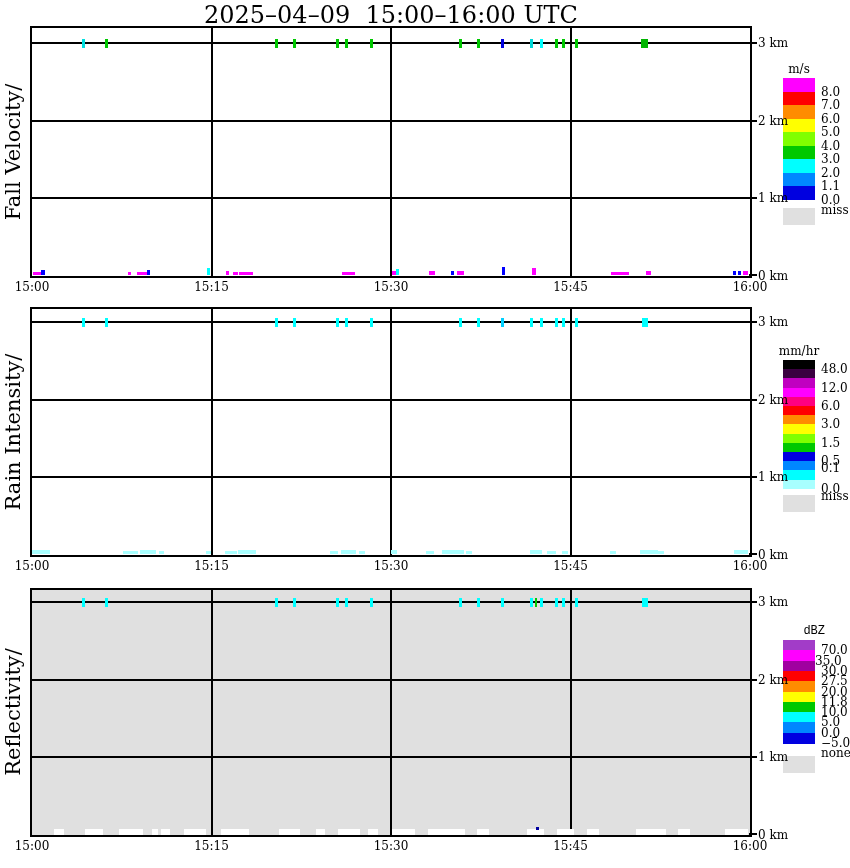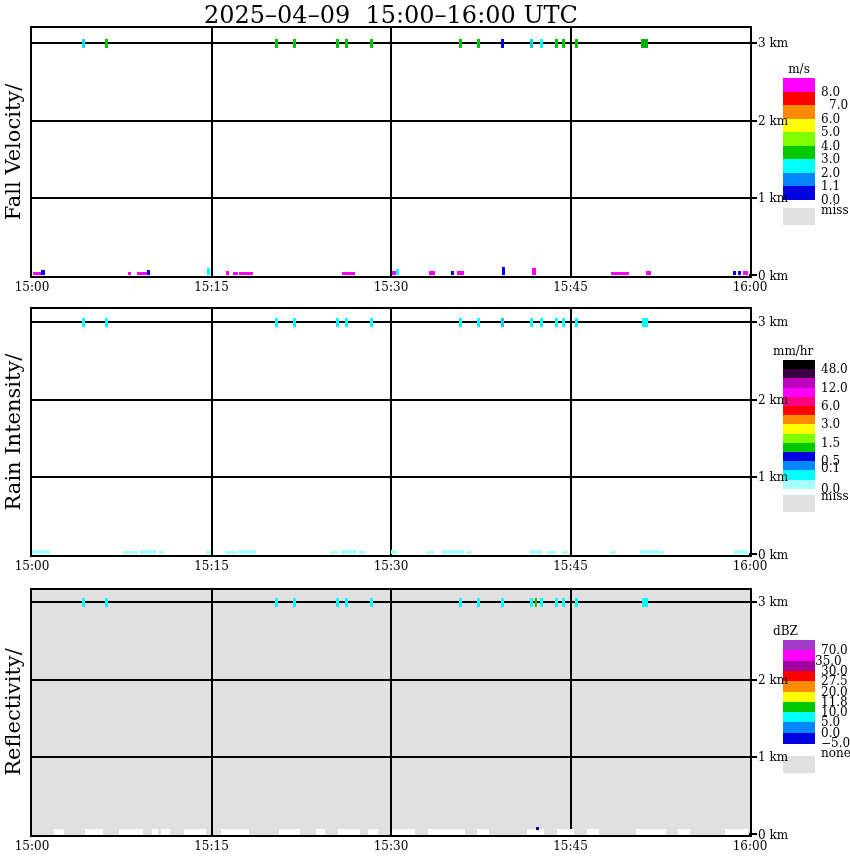--- a/index.html
+++ b/index.html
@@ -196,7 +196,7 @@
       <div class="abs" style="left: 0px; top: 94.5px; width: 32px; height: 14.1px; background: rgb(0, 135, 255);"></div>
       <div class="abs" style="left: 0px; top: 108px; width: 32px; height: 14.1px; background: rgb(0, 0, 224);"></div>
       <div class="small" style="left: 38px; top: 6.5px;">8.0</div>
-      <div class="small" style="left: 46px; top: 20px;">7.0</div>
+      <div class="small" style="left: 38px; top: 20px;">7.0</div>
       <div class="small" style="left: 38px; top: 33.5px;">6.0</div>
       <div class="small" style="left: 38px; top: 47px;">5.0</div>
       <div class="small" style="left: 38px; top: 60.5px;">4.0</div>

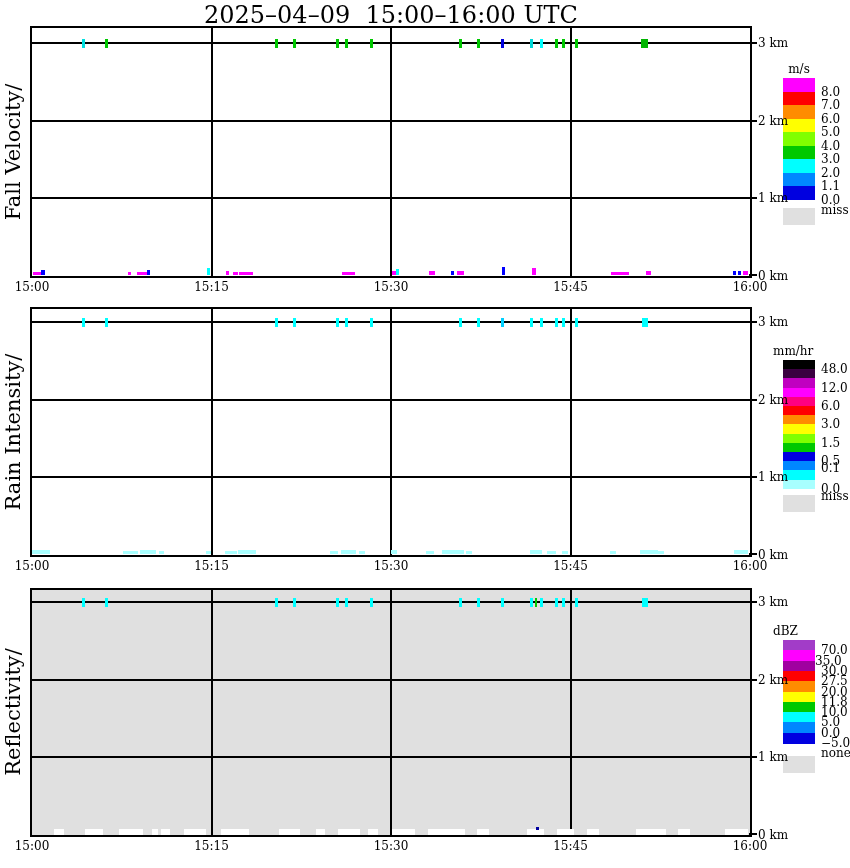--- a/index.html
+++ b/index.html
@@ -208,7 +208,7 @@
       <div class="abs" style="left: 0px; top: 129.5px; width: 32px; height: 17px; background: rgb(224, 224, 224);"></div>
     </div>
   <div class="cbar" id="cbar1" style="height: 174.8px;">
-      <div class="small" style="left: -10px; top: -16px; width: 52px; text-align: left;">mm/hr</div>
+      <div class="small" style="left: -10px; top: -16px; width: 52px; text-align: center;">mm/hr</div>
       <div class="abs" style="left: 0px; top: 0px; width: 32px; height: 9.8px; background: rgb(0, 0, 0);"></div>
       <div class="abs" style="left: 0px; top: 9.2px; width: 32px; height: 9.8px; background: rgb(58, 0, 64);"></div>
       <div class="abs" style="left: 0px; top: 18.4px; width: 32px; height: 9.8px; background: rgb(192, 0, 192);"></div>

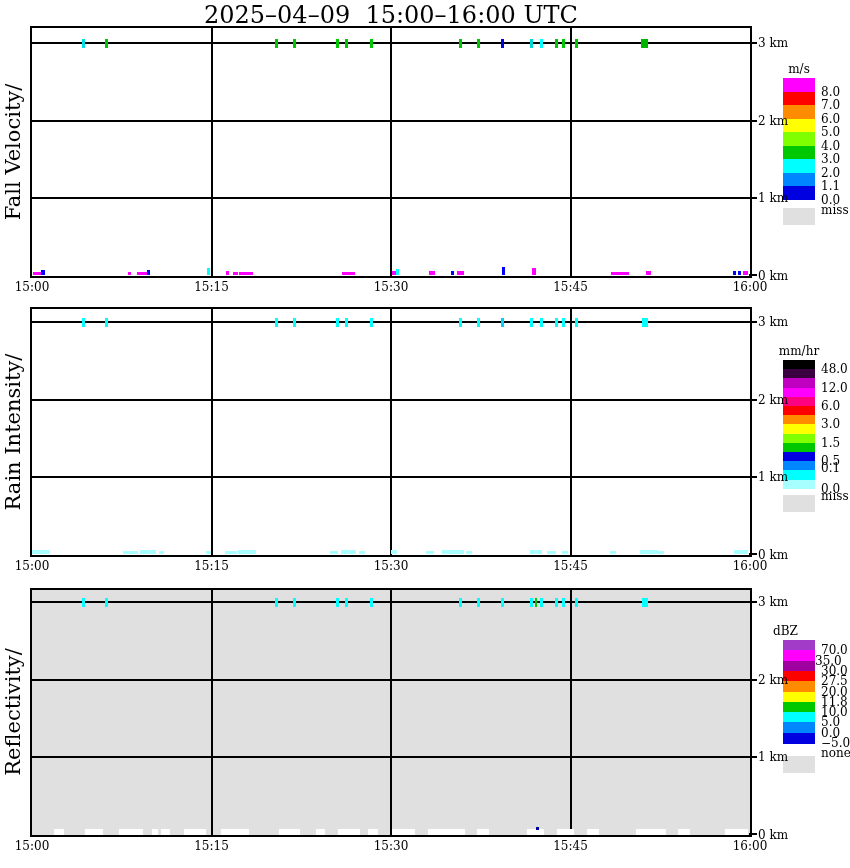--- a/index.html
+++ b/index.html
@@ -235,7 +235,7 @@
       <div class="abs" style="left: 0px; top: 134.8px; width: 32px; height: 17px; background: rgb(224, 224, 224);"></div>
     </div>
   <div class="cbar" id="cbar2" style="height: 156px;">
-      <div class="small" style="left: -10px; top: -16px; width: 52px; text-align: left;">dBZ</div>
+      <div class="small" style="left: -10px; top: -16px; width: 52px; text-align: right; font-family: Liberation Mono, monospace;">dBZ</div>
       <div class="abs" style="left: 0px; top: 0px; width: 32px; height: 10.9px; background: rgb(162, 60, 200);"></div>
       <div class="abs" style="left: 0px; top: 10.3px; width: 32px; height: 10.9px; background: rgb(255, 0, 255);"></div>
       <div class="abs" style="left: 0px; top: 20.6px; width: 32px; height: 10.9px; background: rgb(160, 0, 160);"></div>

